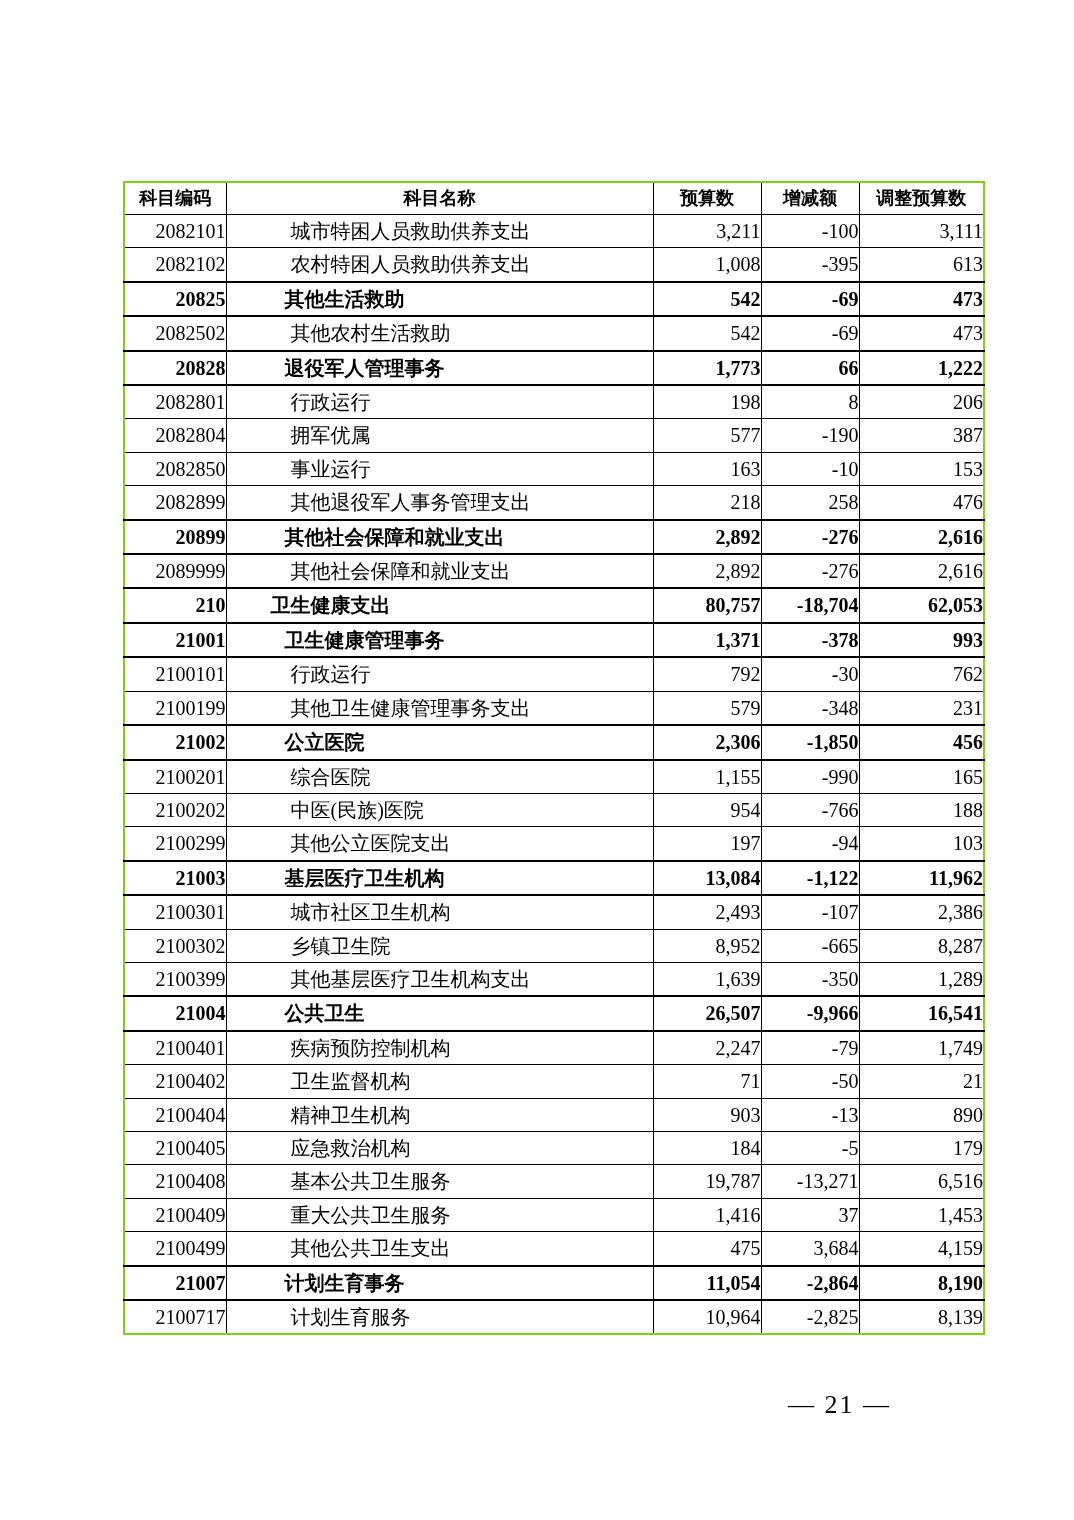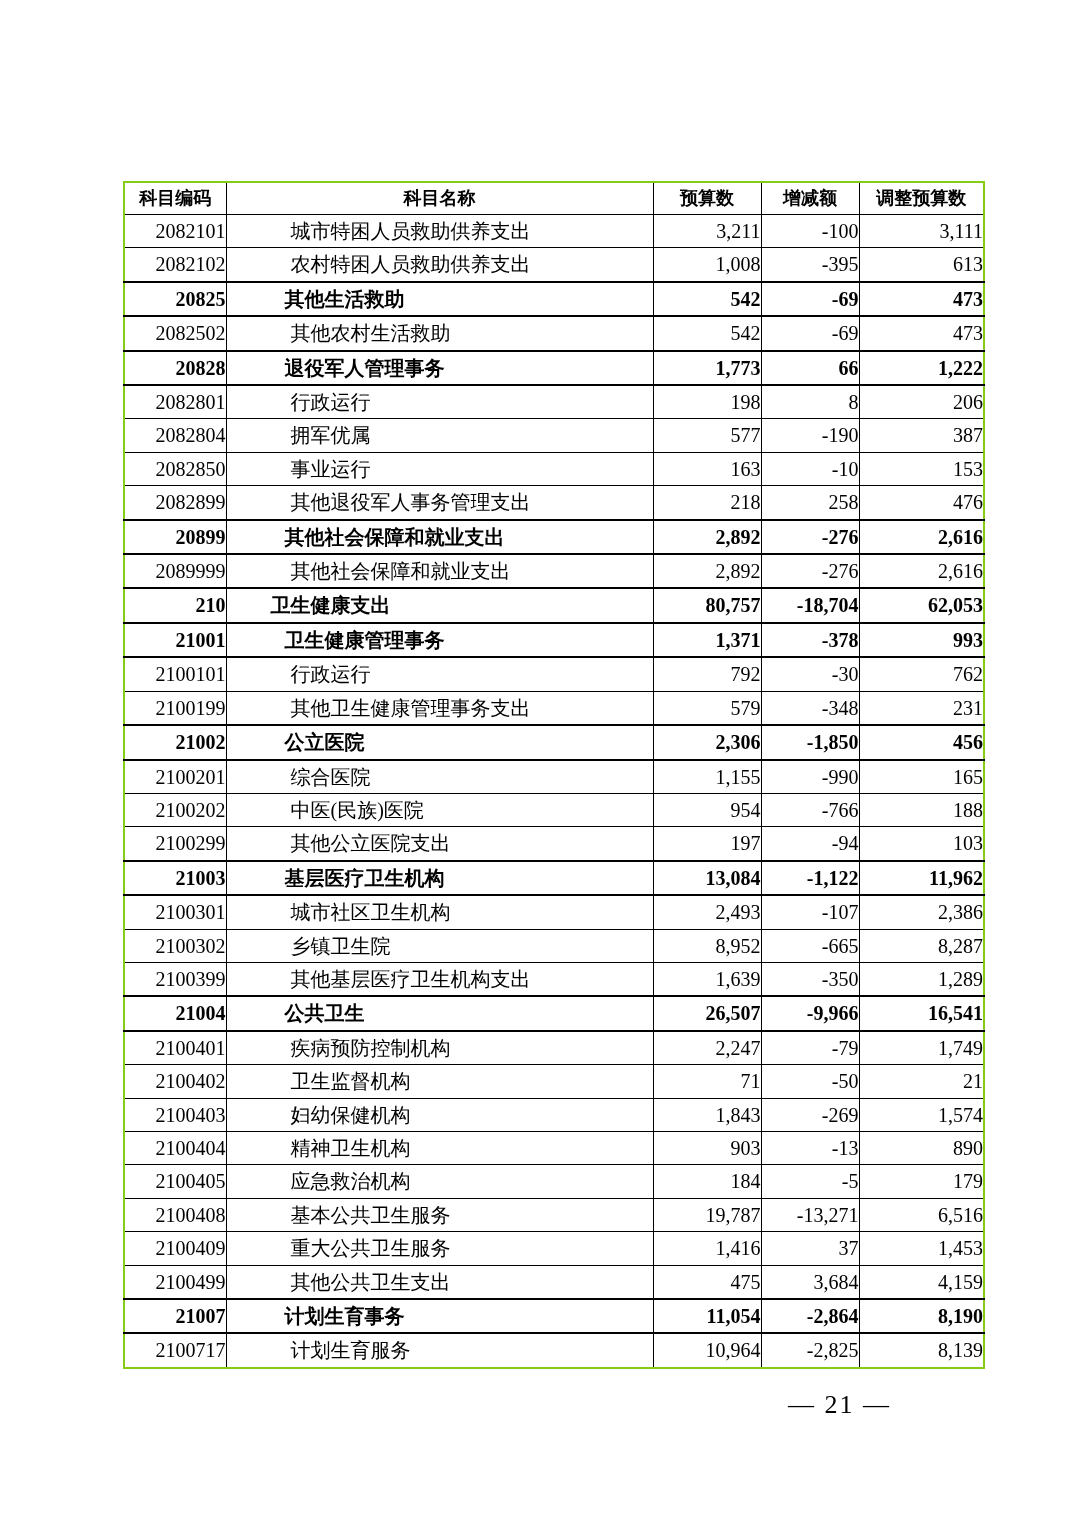--- a/index.html
+++ b/index.html
@@ -280,13 +280,6 @@
           <td class="col-num">21</td>
         </tr>
         <tr>
-          <td class="col-code">2100403</td>
-          <td class="col-name indent-3">妇幼保健机构</td>
-          <td class="col-num">1,843</td>
-          <td class="col-num">-269</td>
-          <td class="col-num">1,574</td>
-        </tr>
-        <tr>
           <td class="col-code">2100404</td>
           <td class="col-name indent-3">精神卫生机构</td>
           <td class="col-num">903</td>

